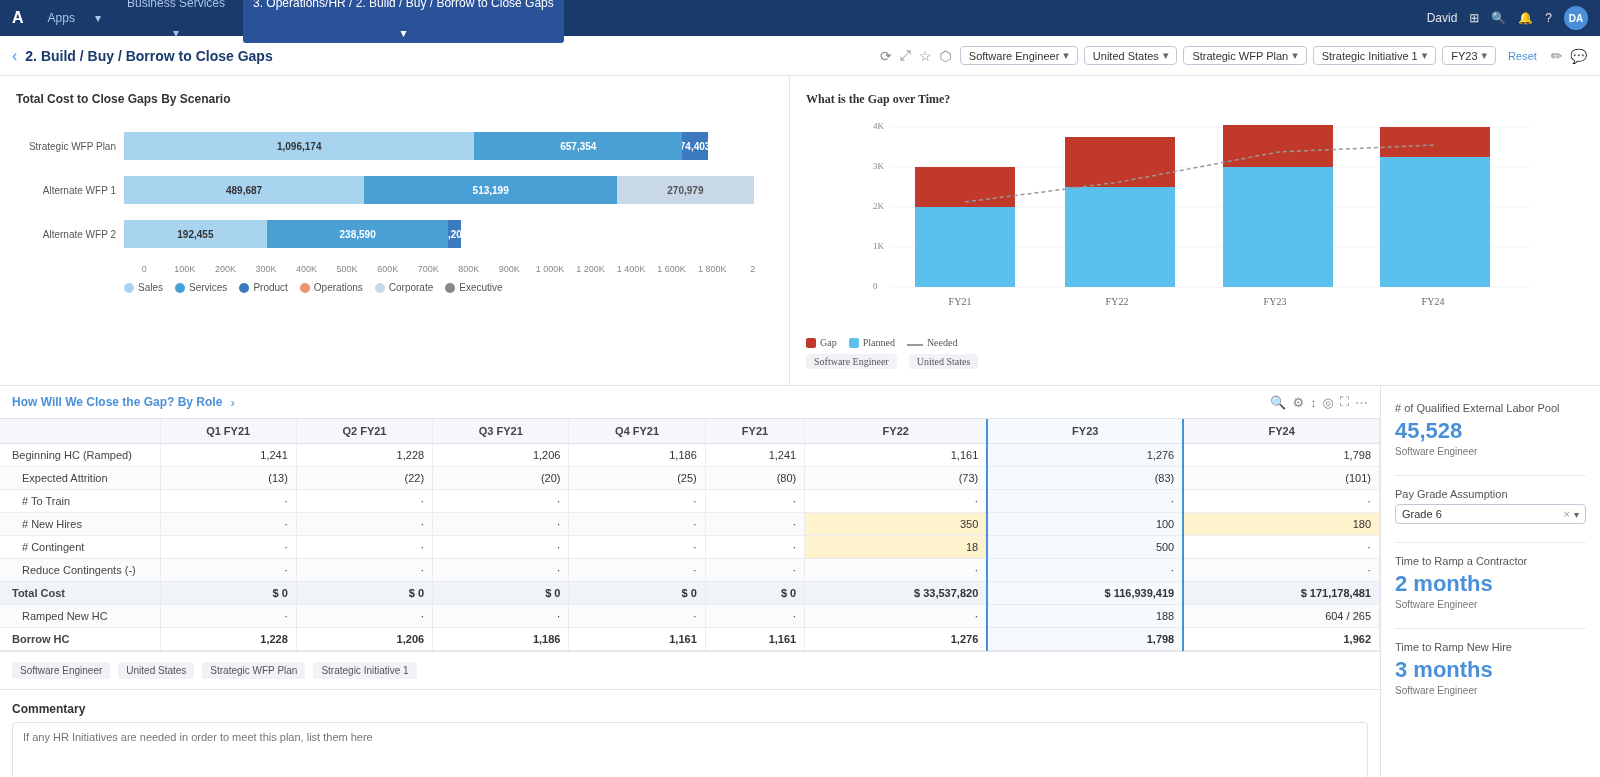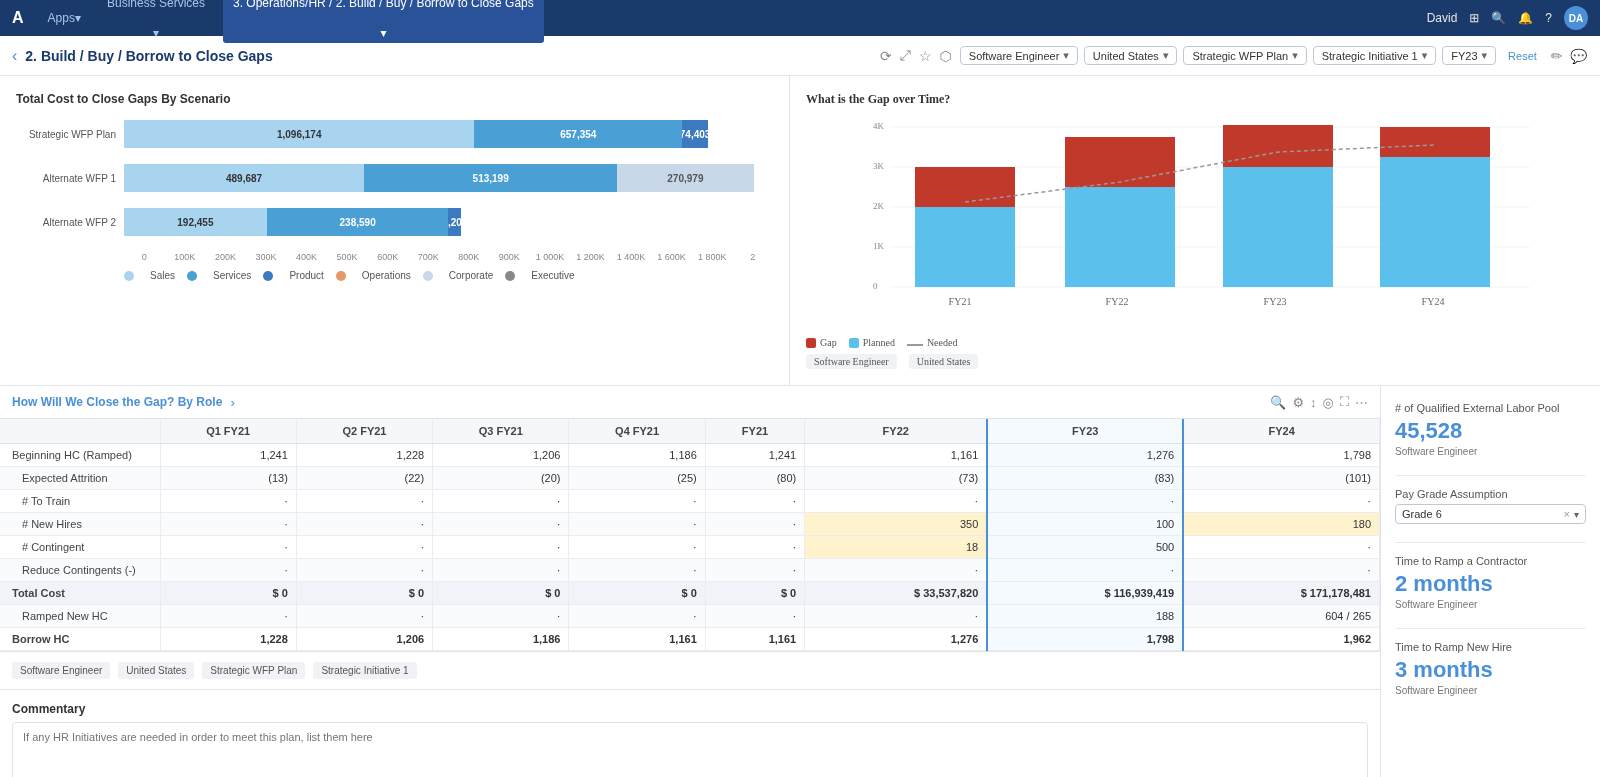--- a/index.html
+++ b/index.html
@@ -28,7 +28,7 @@
       cursor: pointer;
       display: flex;
       align-items: center;
-      gap: 0;
+      gap: 20px;
     }
     .nav-tab {
       color: #aac4e8;

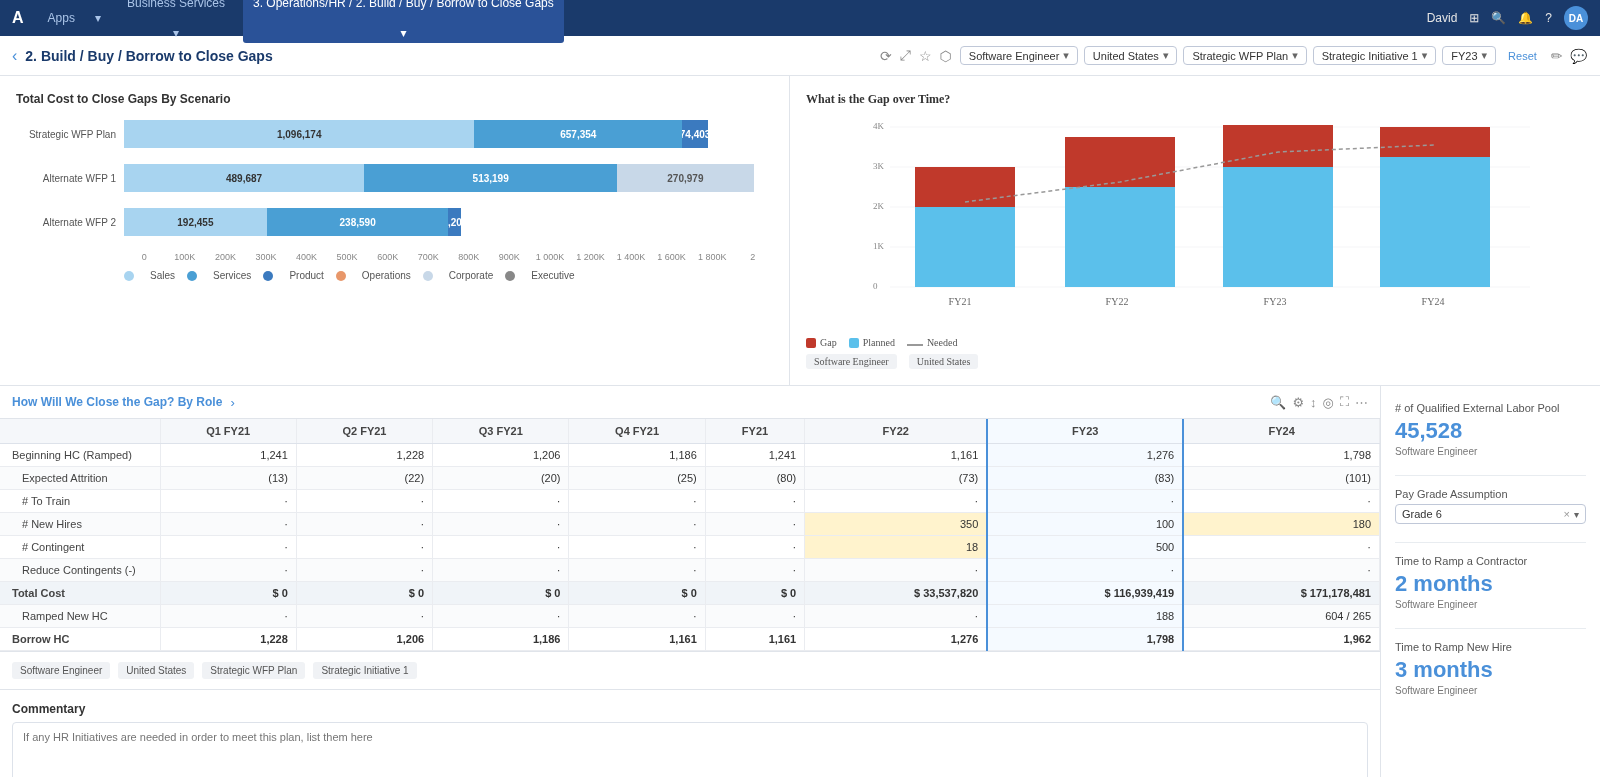--- a/index.html
+++ b/index.html
@@ -158,7 +158,7 @@
       font-size: 12px;
       font-weight: 600;
       color: #333;
-      margin-bottom: 14px;
+      margin-bottom: 26px;
     }
     .bar-row {
       display: flex;

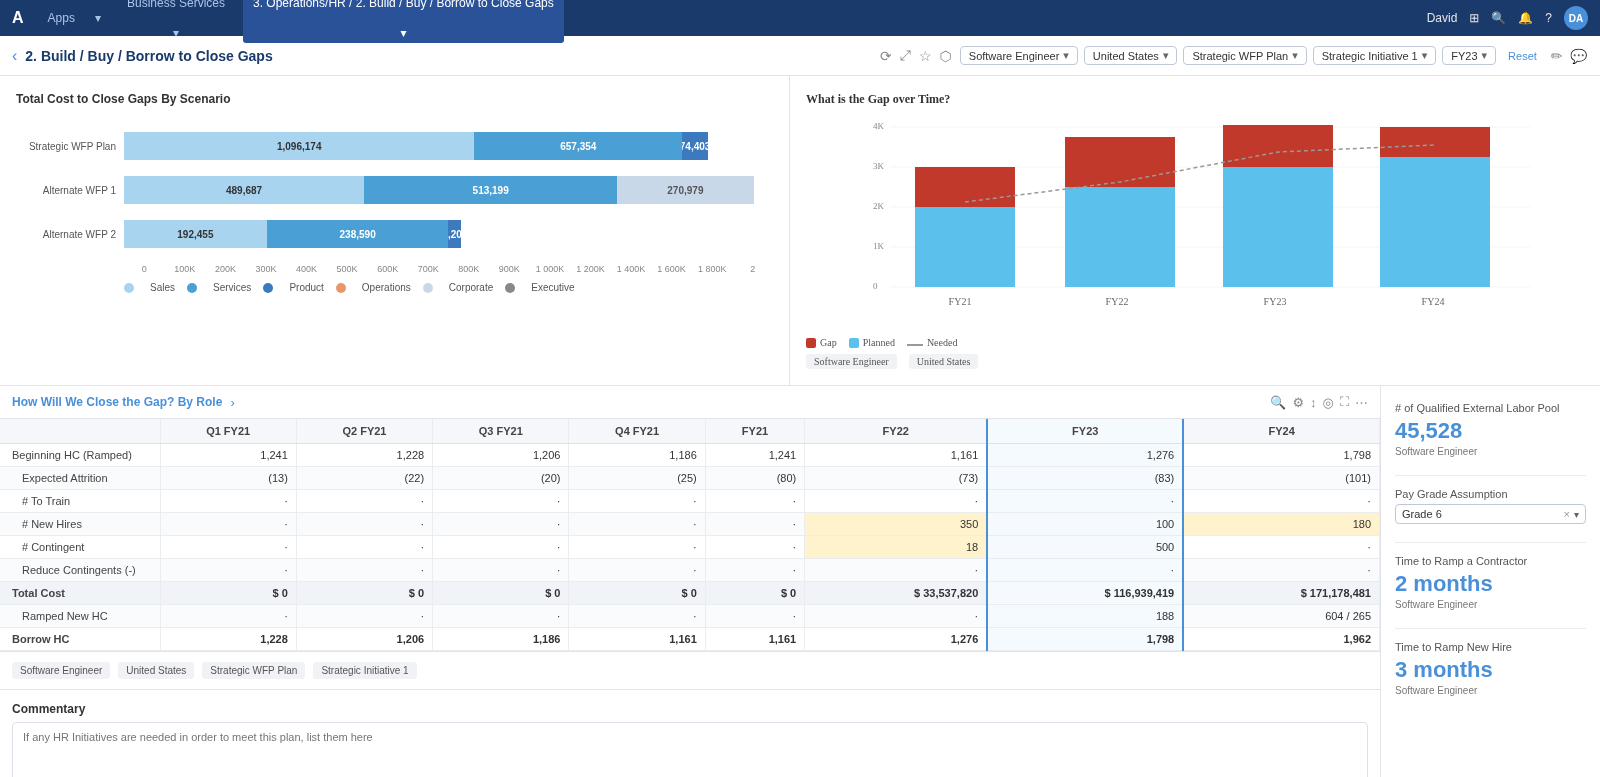--- a/index.html
+++ b/index.html
@@ -216,7 +216,7 @@
     .legend-item {
       display: flex;
       align-items: center;
-      gap: 16px;
+      gap: 4px;
       font-size: 10px;
       color: #555;
     }

